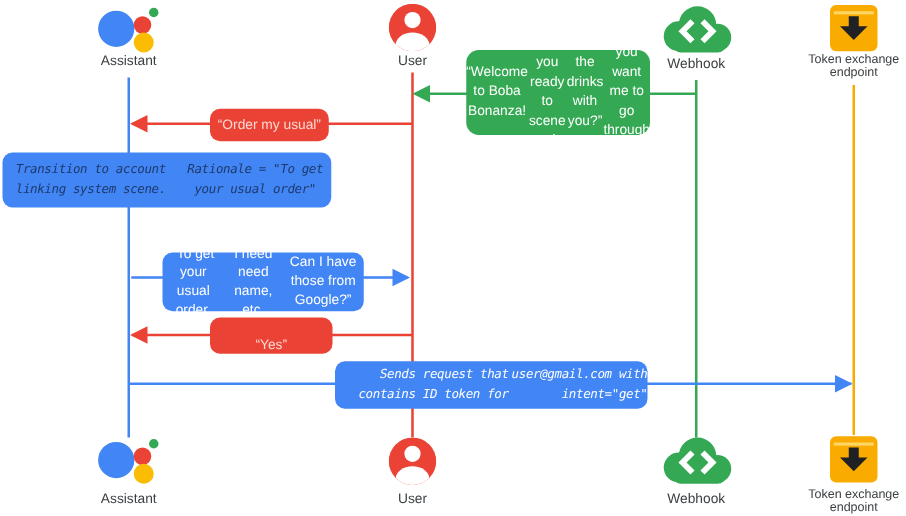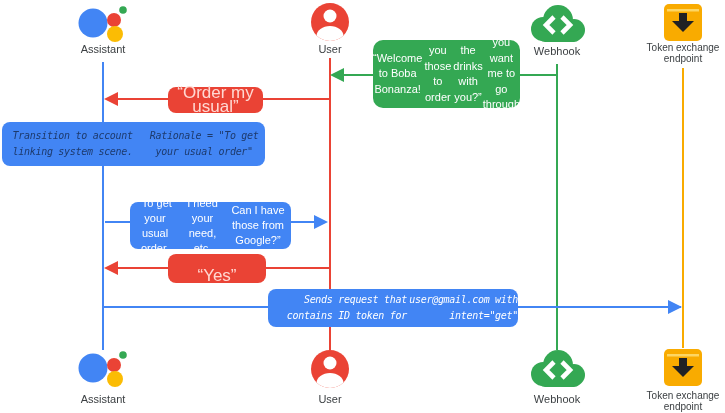--- a/index.html
+++ b/index.html
@@ -90,7 +90,7 @@
   <div class="ah ah-left-green" style="left:330px;top:68px;"></div>
   <div class="msg-box box-green" style="left:373px;top:40px;width:147px;height:68px;">
     <span>“Welcome to Boba Bonanza!</span>
-    <span>Are you those to order or do</span>
+    <span>Are you ready to scene or do</span>
     <span>the drinks with you?”</span>
     <span>you want me to go through</span>
   </div>

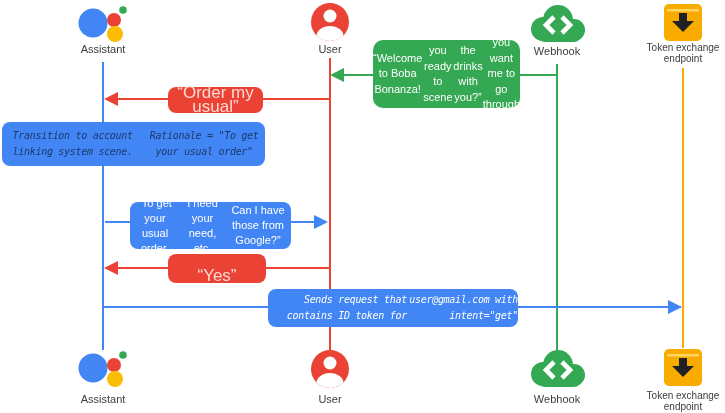--- a/index.html
+++ b/index.html
@@ -24,7 +24,7 @@
   .msg-box{position:absolute;display:flex;justify-content:center;
            align-items:center;text-align:center;box-sizing:border-box;}
   .box-green{background:#34A853;border-radius:10px;color:#fff;font-size:11px;line-height:15.5px;}
-  .box-red{background:#EA4335;border-radius:8px;color:#FFD8D2;font-size:17px;line-height:14px;}
+  .box-red{background:#EA4335;border-radius:8px;color:#FFD8D2;font-size:11px;line-height:14px;}
   .box-blue{background:#4285F4;border-radius:8px;color:#fff;font-size:11px;line-height:15px;}
   .mono-note{font-family:"DejaVu Sans Mono",monospace;font-style:italic;font-size:10px;
              letter-spacing:-0.3px;line-height:16px;}

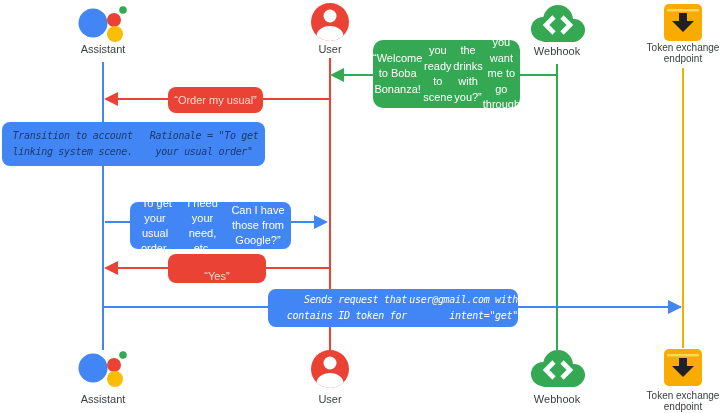--- a/index.html
+++ b/index.html
@@ -110,7 +110,7 @@
   <div class="ah ah-right-blue" style="left:314px;top:215px;"></div>
   <div class="msg-box box-blue" style="left:130px;top:202px;width:161px;height:47px;">
     <span>“To get your usual order,</span>
-    <span>I need your need, etc.</span>
+    <span>I need need name, etc.</span>
     <span>Can I have those from Google?”</span>
   </div>
 

